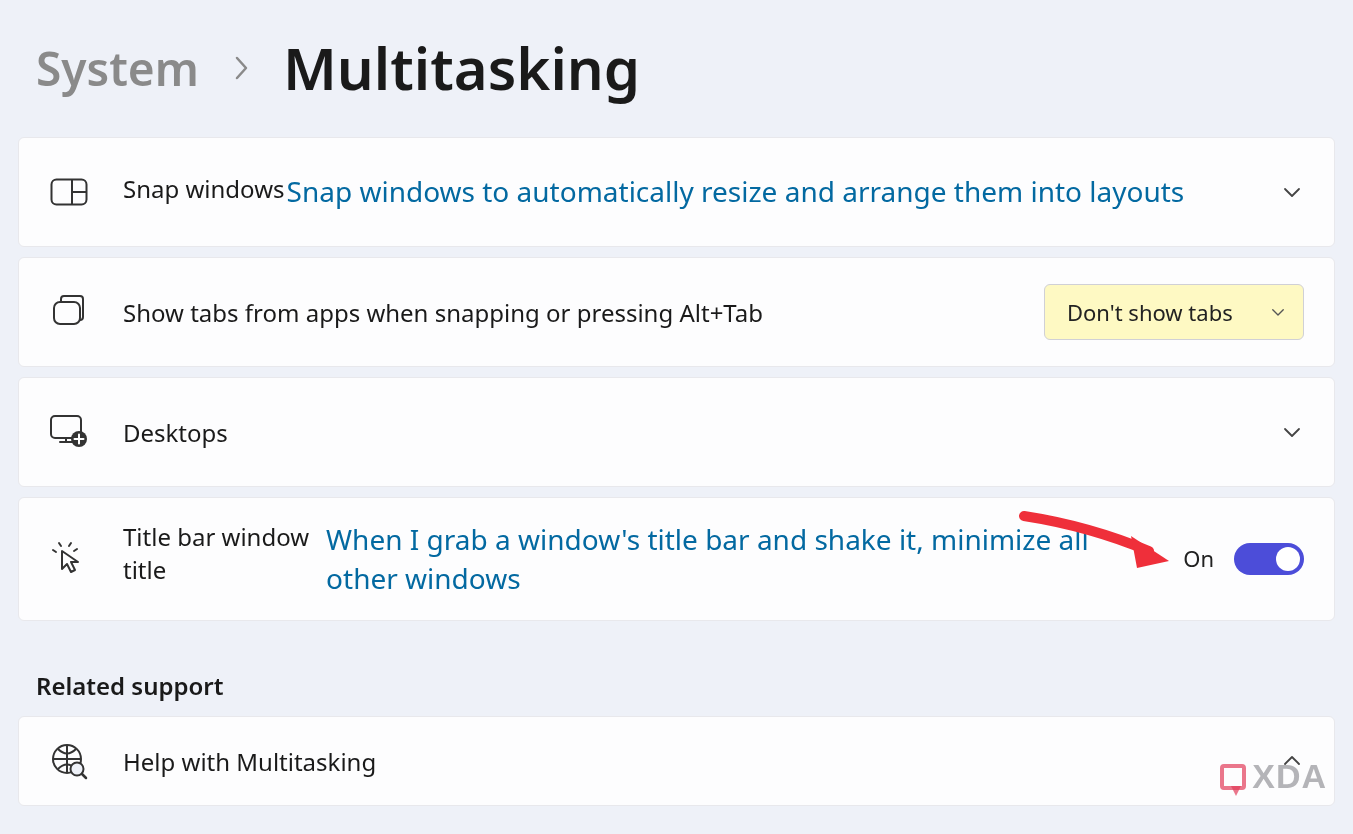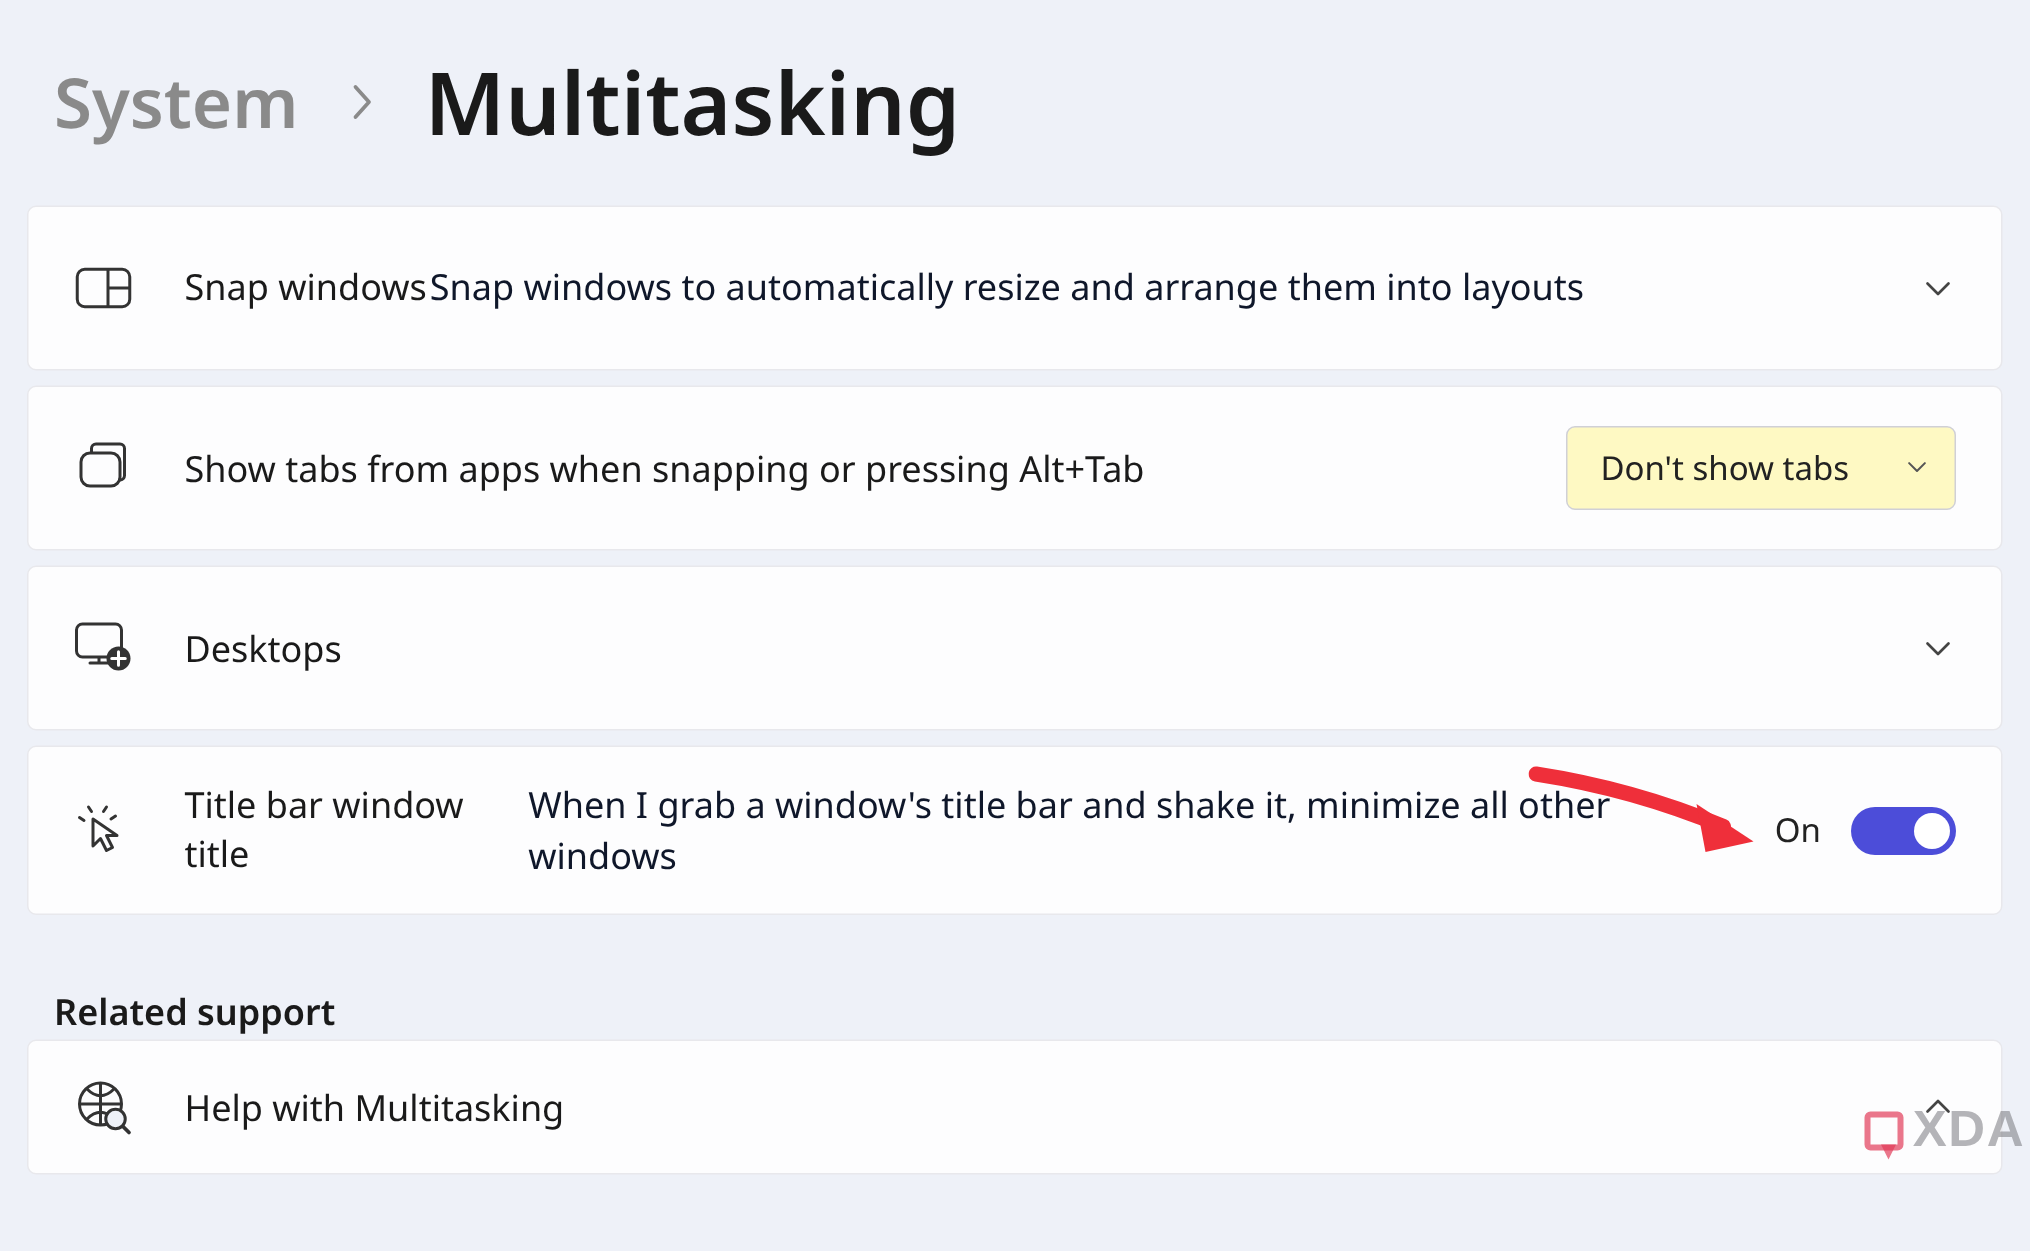--- a/index.html
+++ b/index.html
@@ -50,7 +50,7 @@
   }
   .card-body { flex:1; display:flex; flex-direction:row; gap:2px; }
   .card-title { font-size: 24px; color:#1a1a1a; }
-  .card-desc { font-size: 24px; color:#0f172a; line-height:1.4; }
+  .card-desc { font-size: 28px; color:#0369a1; line-height:1.4; }
   .card-right { display:flex; align-items:center; gap:20px; }
   .chevron { color:#4a4a4a; display:flex; }
   .dropdown {

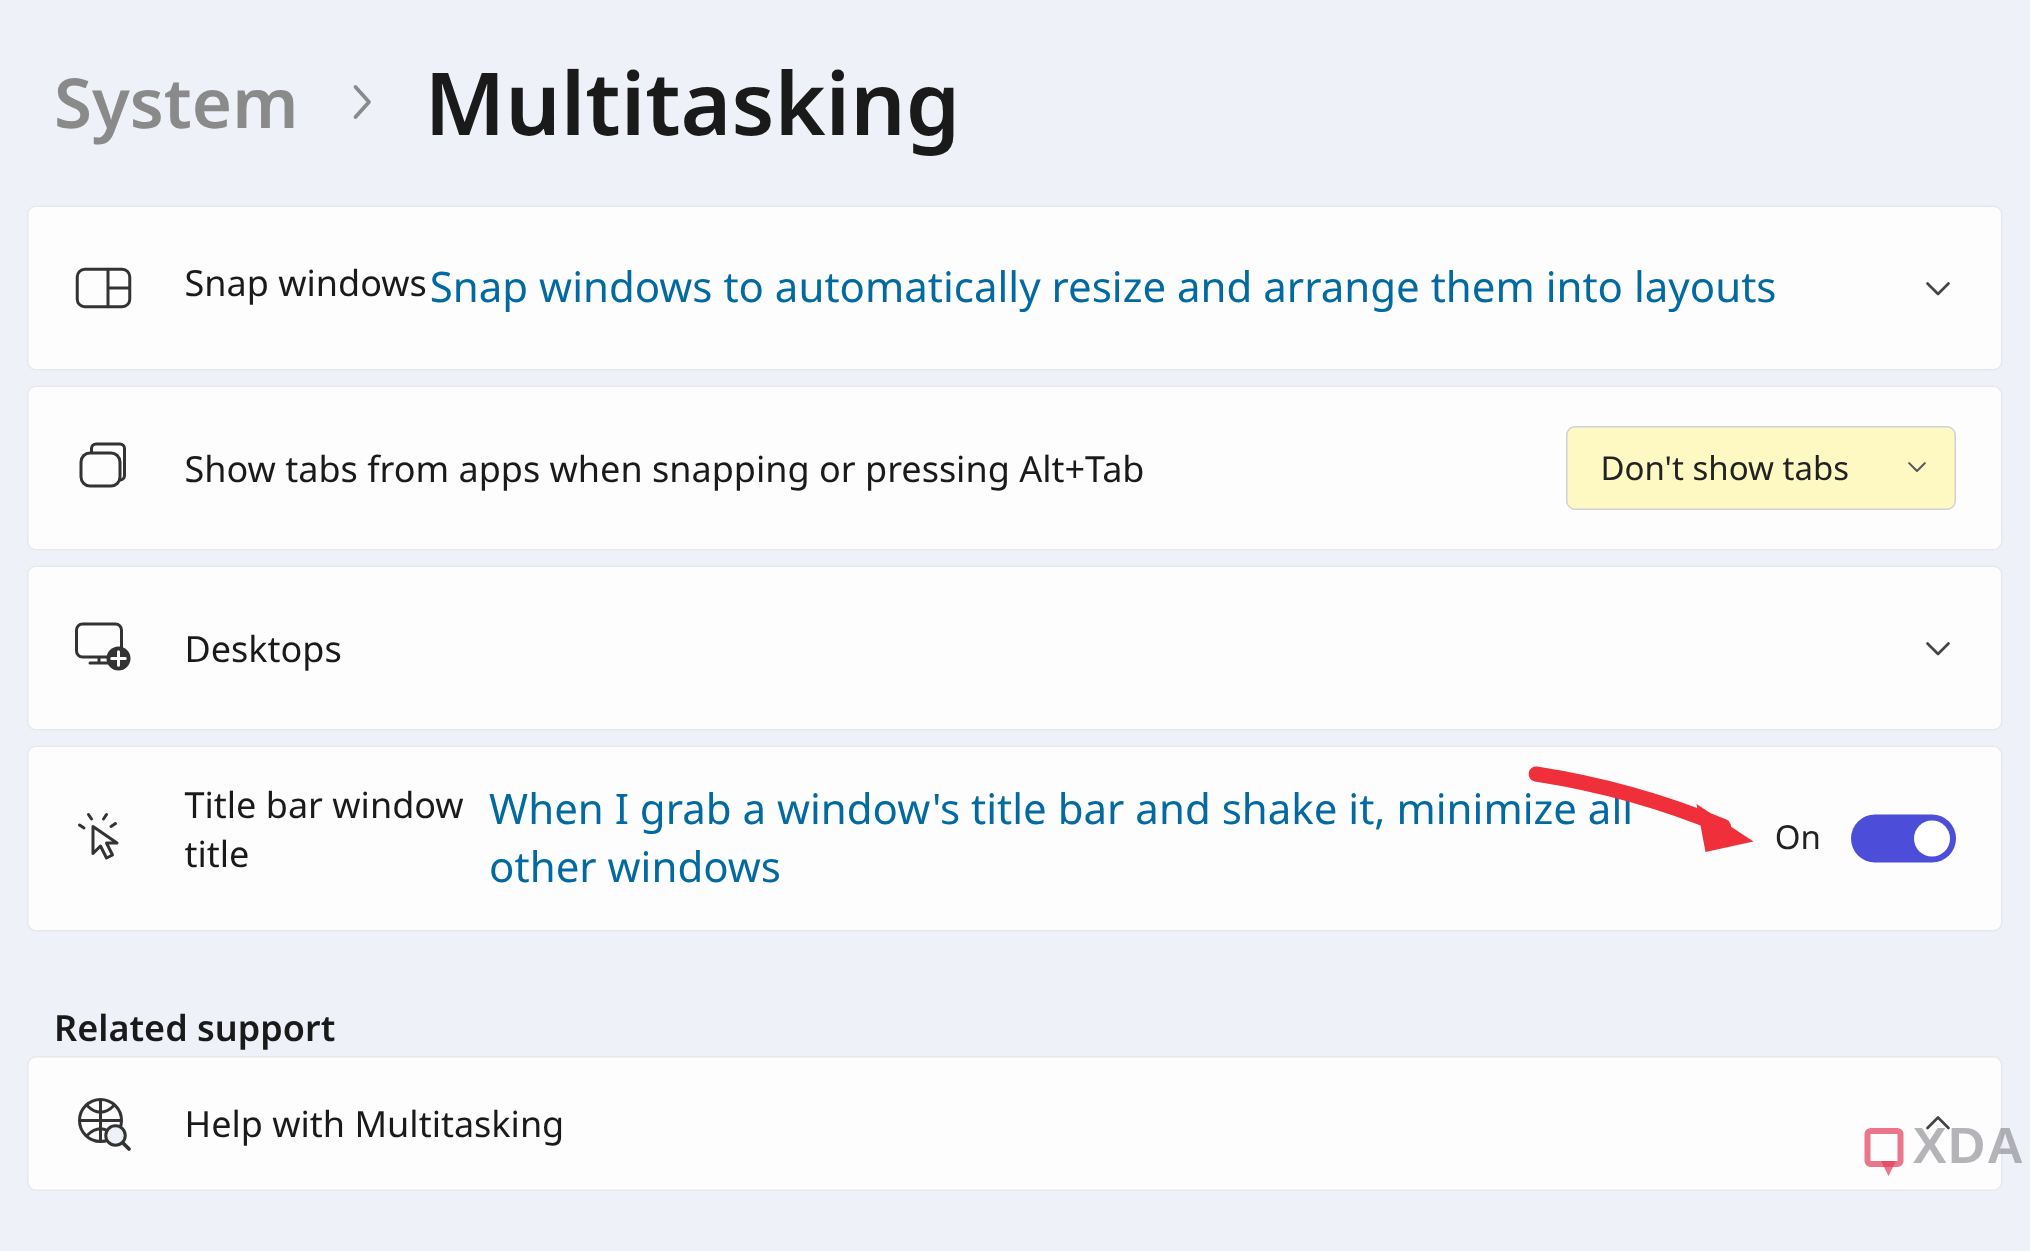--- a/index.html
+++ b/index.html
@@ -77,7 +77,7 @@
   }
   .section-heading {
     font-size:24px; font-weight:600; color:#1a1a1a;
-    padding: 48px 36px 2px 36px;
+    padding: 48px 36px 14px 36px;
   }
   
   .arrow-annot {

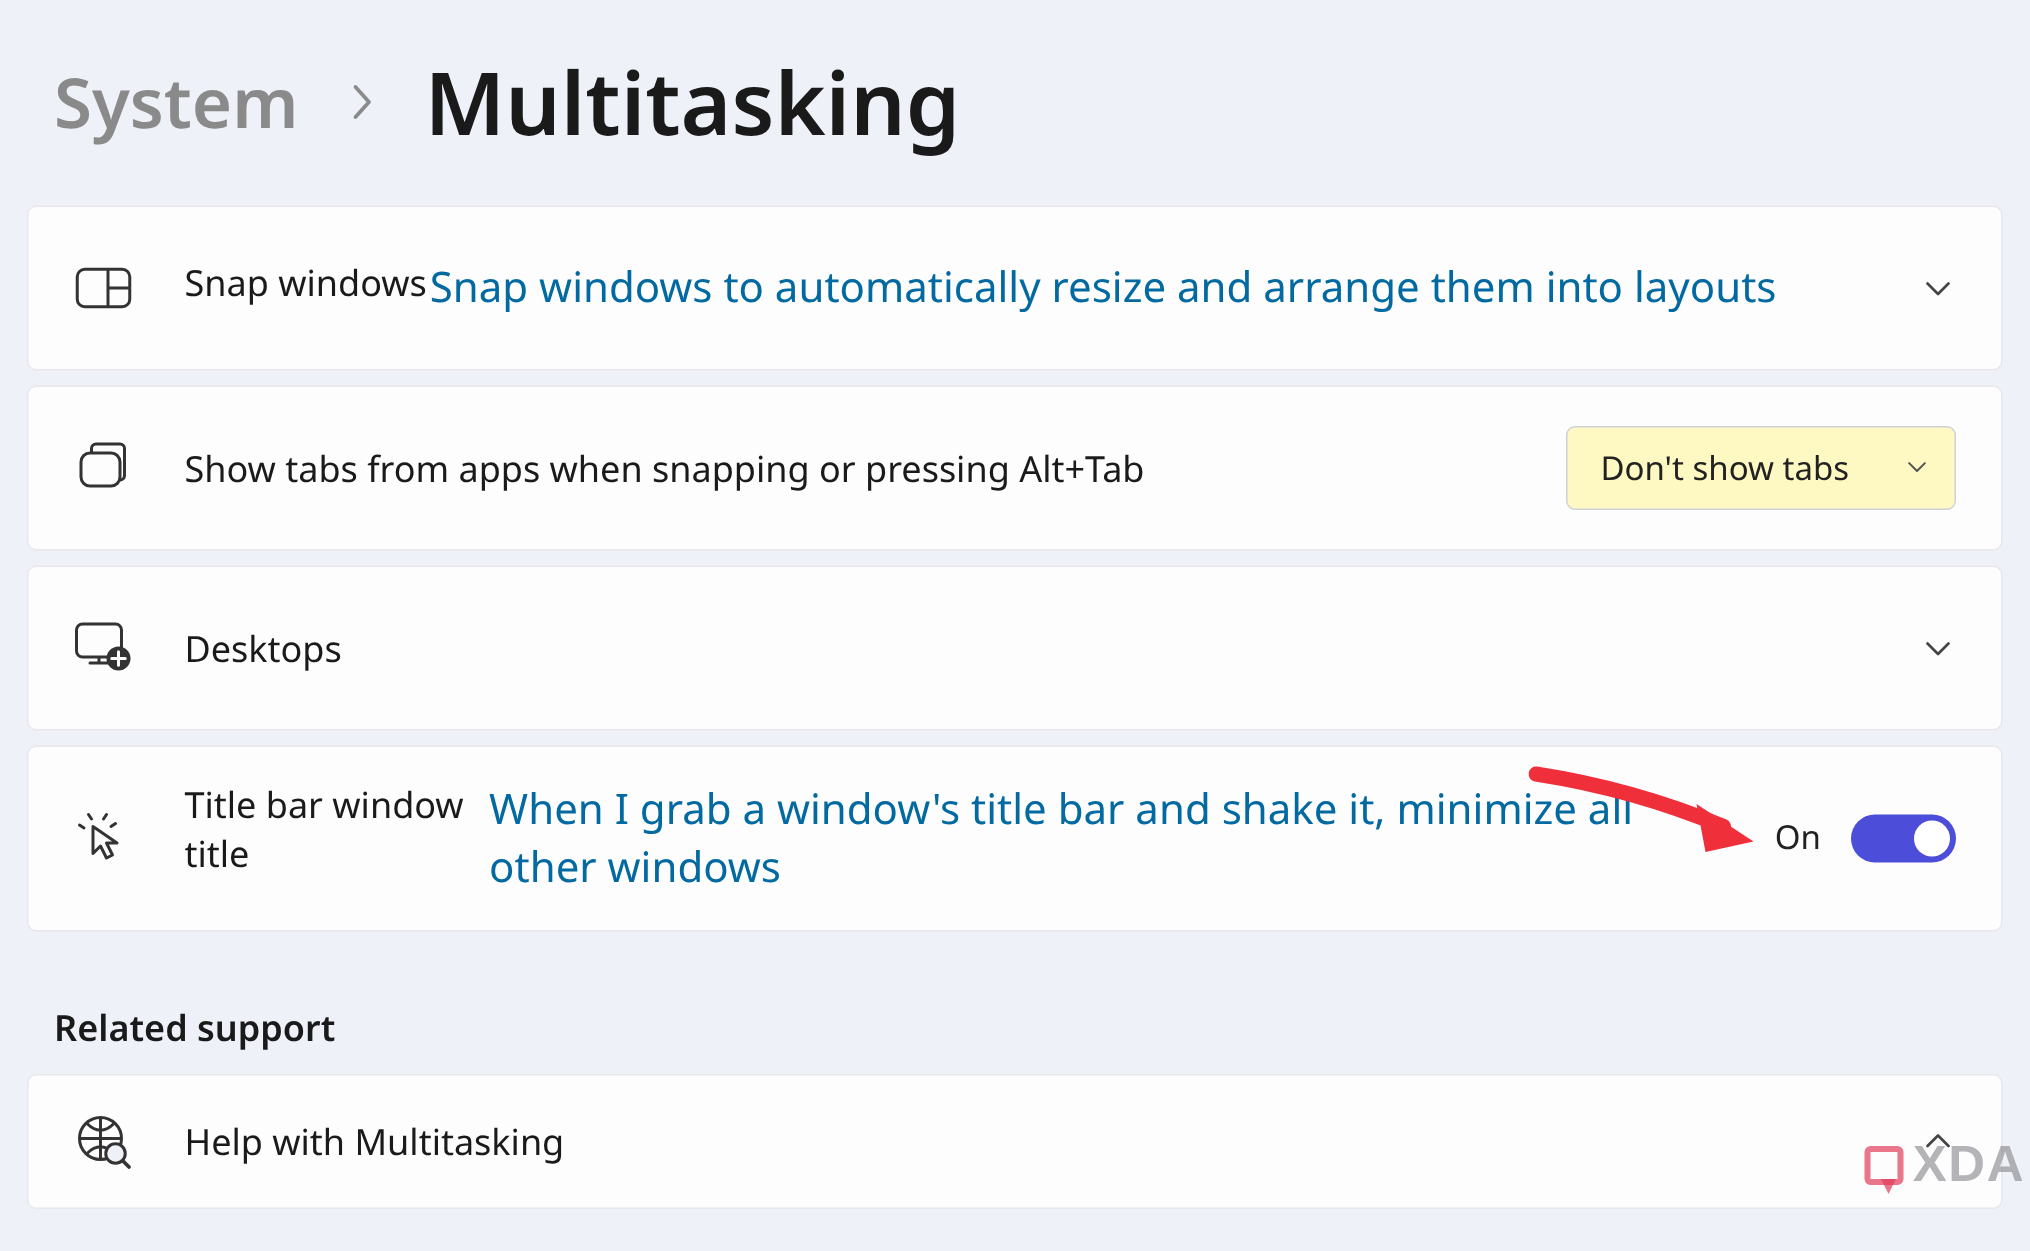--- a/index.html
+++ b/index.html
@@ -88,7 +88,7 @@
   
   .watermark {
     position:absolute;
-    right:3px;
+    right:26px;
     bottom:10px;
     display:flex;
     align-items:center;

